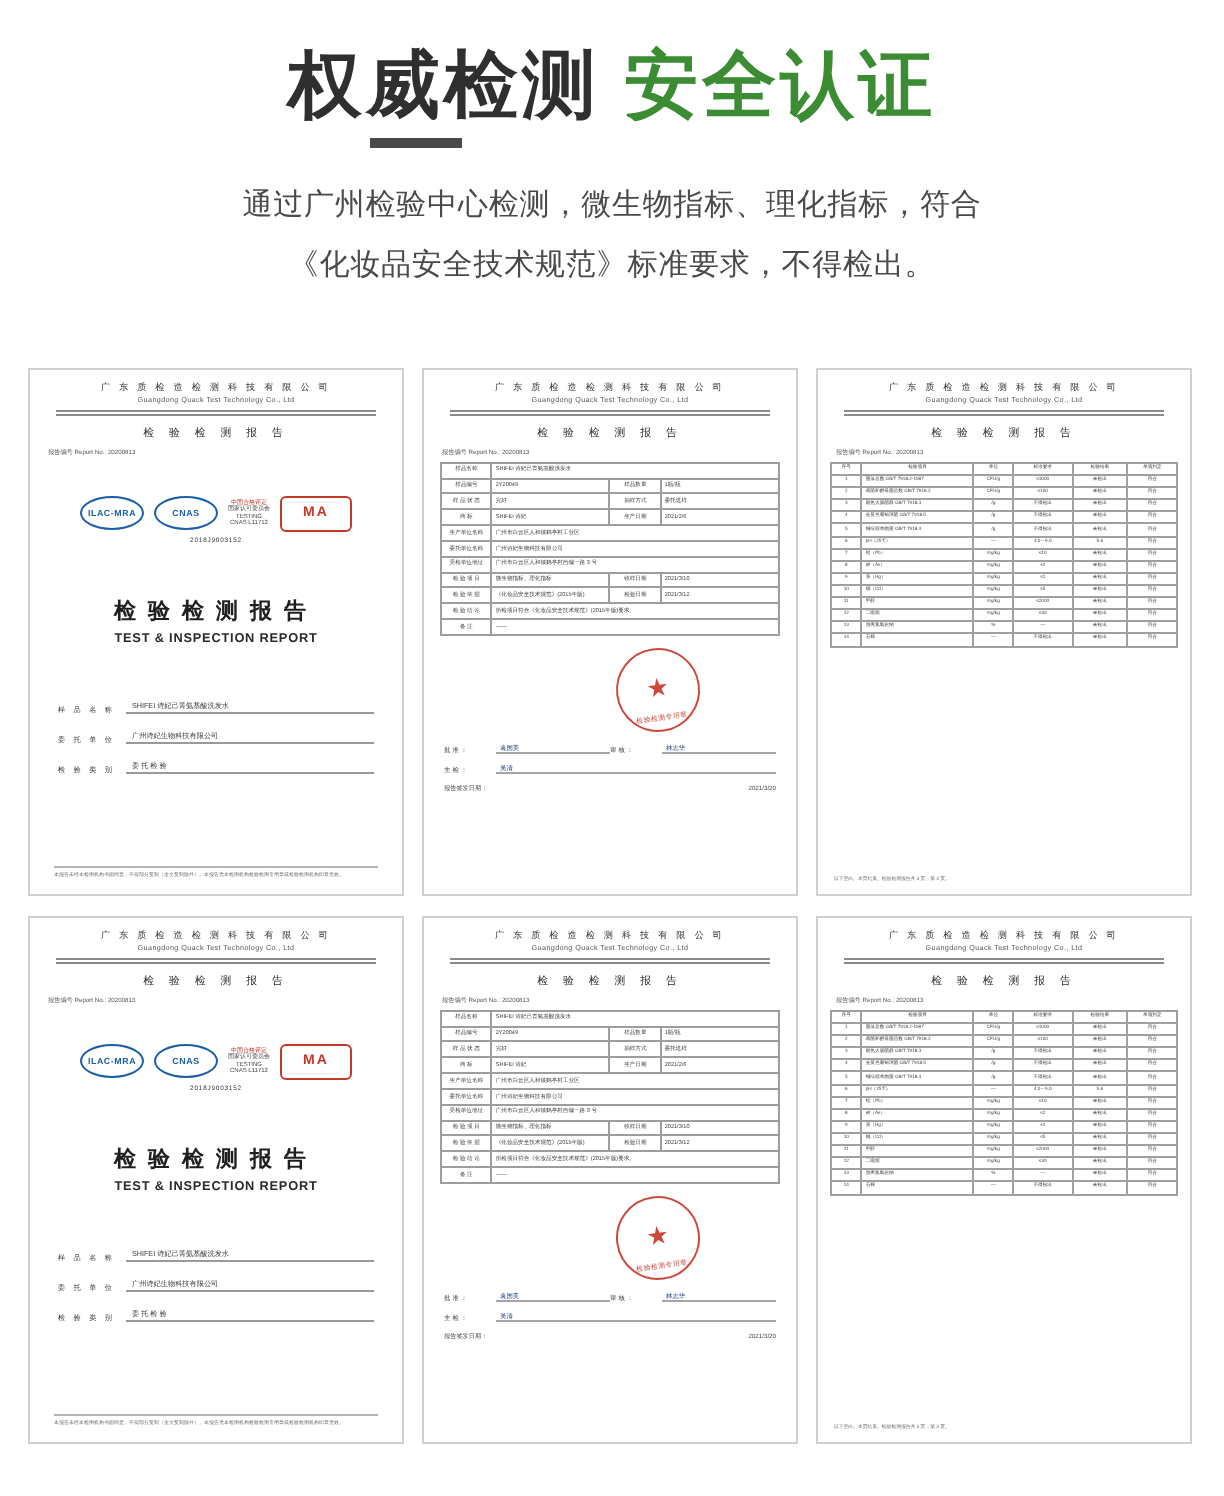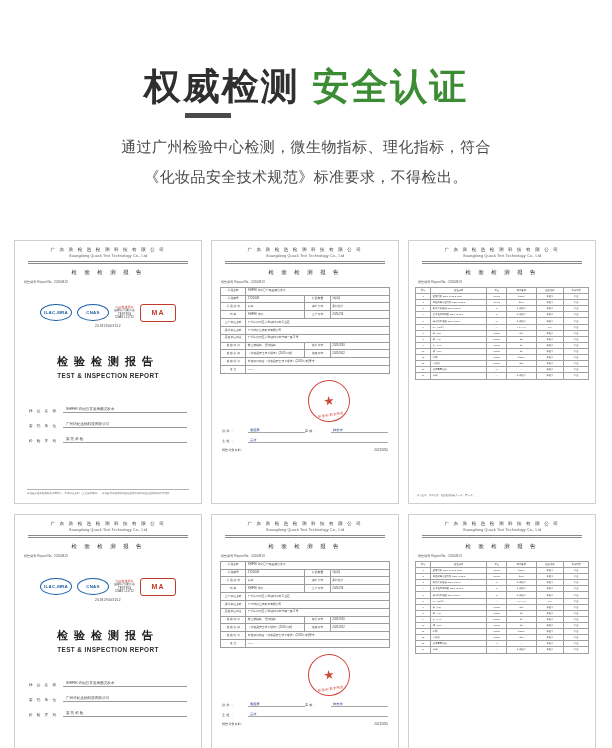--- a/index.html
+++ b/index.html
@@ -25,7 +25,6 @@
   .header {
     padding-top: 22px;
     text-align: center;
-    margin-top: 44px;
   }
   .headline {
     font-size: 37px;

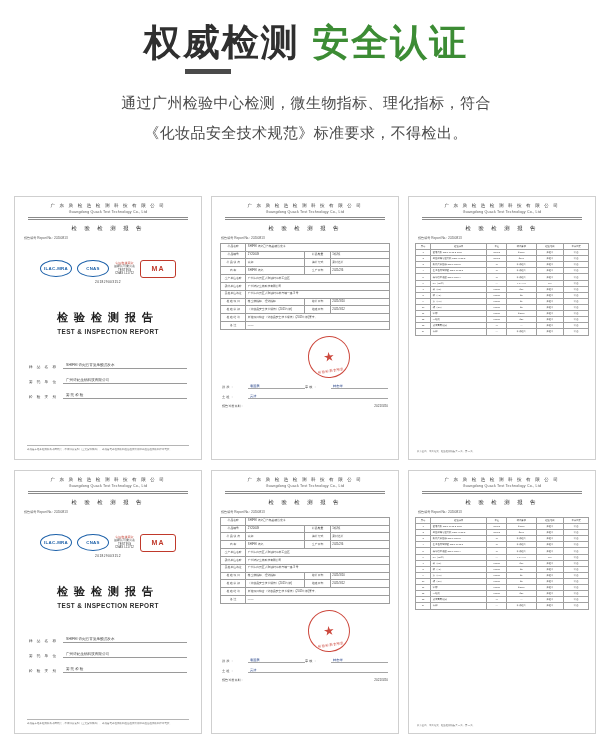--- a/index.html
+++ b/index.html
@@ -57,7 +57,7 @@
   
   .cert-grid {
     position: absolute;
-    top: 196px;
+    top: 184px;
     left: 14px;
     width: 584px;
     display: grid;

